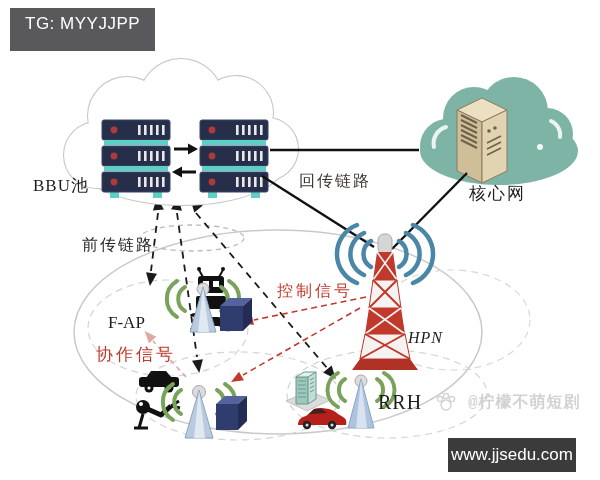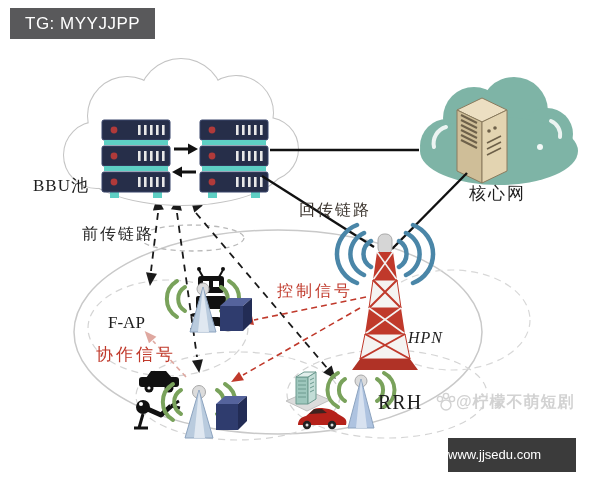--- a/index.html
+++ b/index.html
@@ -7,7 +7,7 @@
           font-family:"Liberation Serif",serif;}
   .canvas svg.layer{position:absolute;left:0;top:0;}
   .badge{position:absolute;color:#fff;font-family:"Liberation Sans",sans-serif;}
-  .badge.tg{left:10px;top:8px;height:31px;line-height:31px;padding:0 15px;
+  .badge.tg{left:10px;top:8px;height:43px;line-height:31px;padding:0 15px;
             background:#59595b;font-size:17px;letter-spacing:0.5px;}
   .badge.site{left:448px;top:438px;width:128px;height:34px;line-height:34px;
               text-align:left;background:#3b3b3b;font-size:13px;}

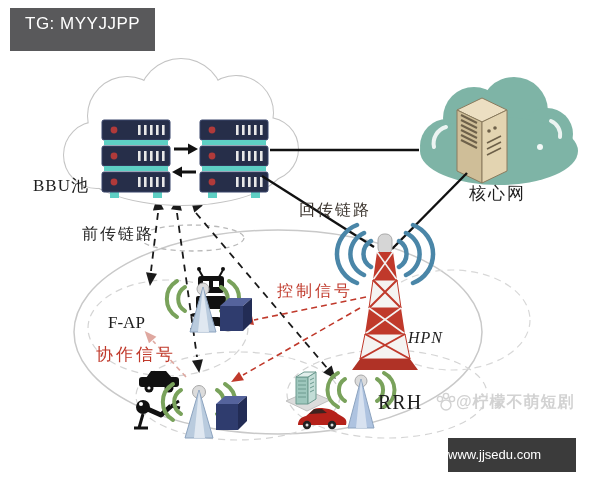--- a/index.html
+++ b/index.html
@@ -13,7 +13,7 @@
               text-align:left;background:#3b3b3b;font-size:13px;}
   .lbl{position:absolute;white-space:nowrap;color:#1d1d1d;}
   .lbl.bbu{left:33px;top:174px;font-size:17px;letter-spacing:1px;}
-  .lbl.backhaul{left:299px;top:200px;font-size:16px;letter-spacing:2px;color:#3d362f;}
+  .lbl.backhaul{left:299px;top:171px;font-size:16px;letter-spacing:2px;color:#3d362f;}
   .lbl.fronthaul{left:82px;top:224px;font-size:16px;letter-spacing:2px;color:#262626;}
   .lbl.control{left:277px;top:281px;font-size:16px;letter-spacing:3px;color:#c0392b;}
   .lbl.coop{left:96px;top:343px;font-size:17px;letter-spacing:3px;color:#c0392b;}

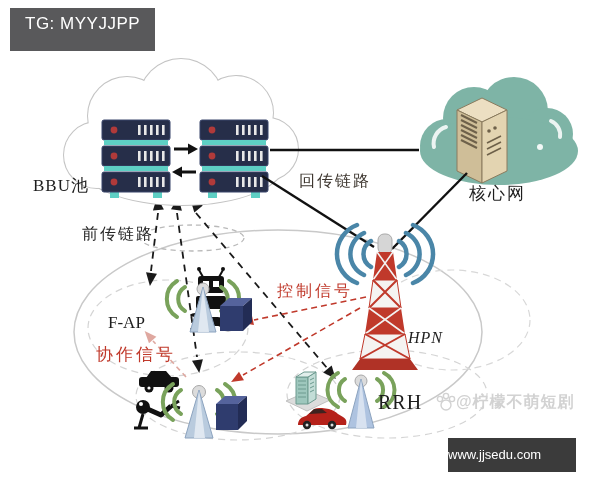--- a/index.html
+++ b/index.html
@@ -14,7 +14,7 @@
   .lbl{position:absolute;white-space:nowrap;color:#1d1d1d;}
   .lbl.bbu{left:33px;top:174px;font-size:17px;letter-spacing:1px;}
   .lbl.backhaul{left:299px;top:171px;font-size:16px;letter-spacing:2px;color:#3d362f;}
-  .lbl.fronthaul{left:82px;top:224px;font-size:16px;letter-spacing:2px;color:#262626;}
+  .lbl.fronthaul{left:82px;top:235px;font-size:16px;letter-spacing:2px;color:#262626;}
   .lbl.control{left:277px;top:281px;font-size:16px;letter-spacing:3px;color:#c0392b;}
   .lbl.coop{left:96px;top:343px;font-size:17px;letter-spacing:3px;color:#c0392b;}
   .lbl.fap{left:108px;top:313px;font-size:17px;}

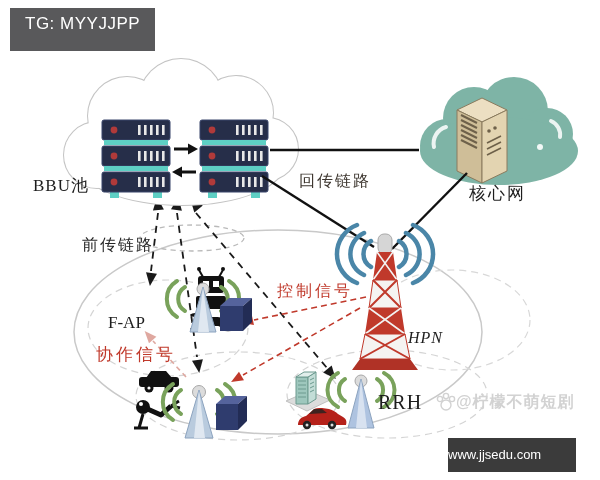--- a/index.html
+++ b/index.html
@@ -21,9 +21,9 @@
   .lbl.hpn{left:408px;top:329px;font-size:16px;letter-spacing:1px;font-style:italic;}
   .lbl.rrh{left:378px;top:391px;font-size:20px;letter-spacing:1px;}
   .lbl.core{left:469px;top:182px;font-size:17px;letter-spacing:2px;}
-  .wm{position:absolute;left:436px;top:391px;display:flex;align-items:center;gap:0;
+  .wm{position:absolute;left:436px;top:391px;display:flex;align-items:center;gap:12px;
       color:#d2d2d2;font-weight:bold;font-size:16px;letter-spacing:1px;
-      font-family:Liberation Sans, sans-serif;}
+      font-family:Liberation Mono, monospace;}
 </style>
 </head>
 <body>

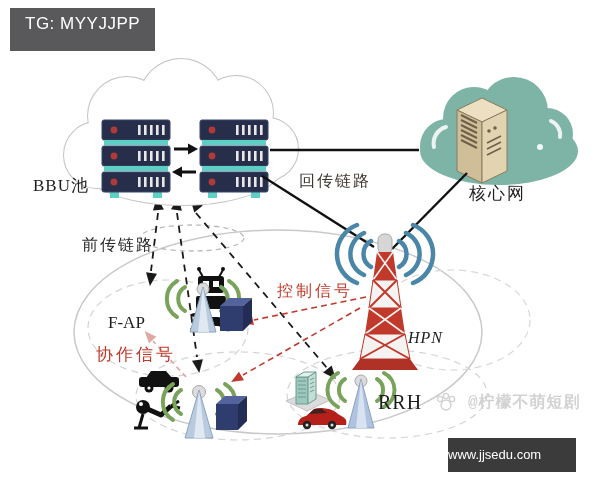--- a/index.html
+++ b/index.html
@@ -10,7 +10,7 @@
   .badge.tg{left:10px;top:8px;height:43px;line-height:31px;padding:0 15px;
             background:#59595b;font-size:17px;letter-spacing:0.5px;}
   .badge.site{left:448px;top:438px;width:128px;height:34px;line-height:34px;
-              text-align:left;background:#3b3b3b;font-size:13px;}
+              text-align:center;background:#3b3b3b;font-size:17px;}
   .lbl{position:absolute;white-space:nowrap;color:#1d1d1d;}
   .lbl.bbu{left:33px;top:174px;font-size:17px;letter-spacing:1px;}
   .lbl.backhaul{left:299px;top:171px;font-size:16px;letter-spacing:2px;color:#3d362f;}

